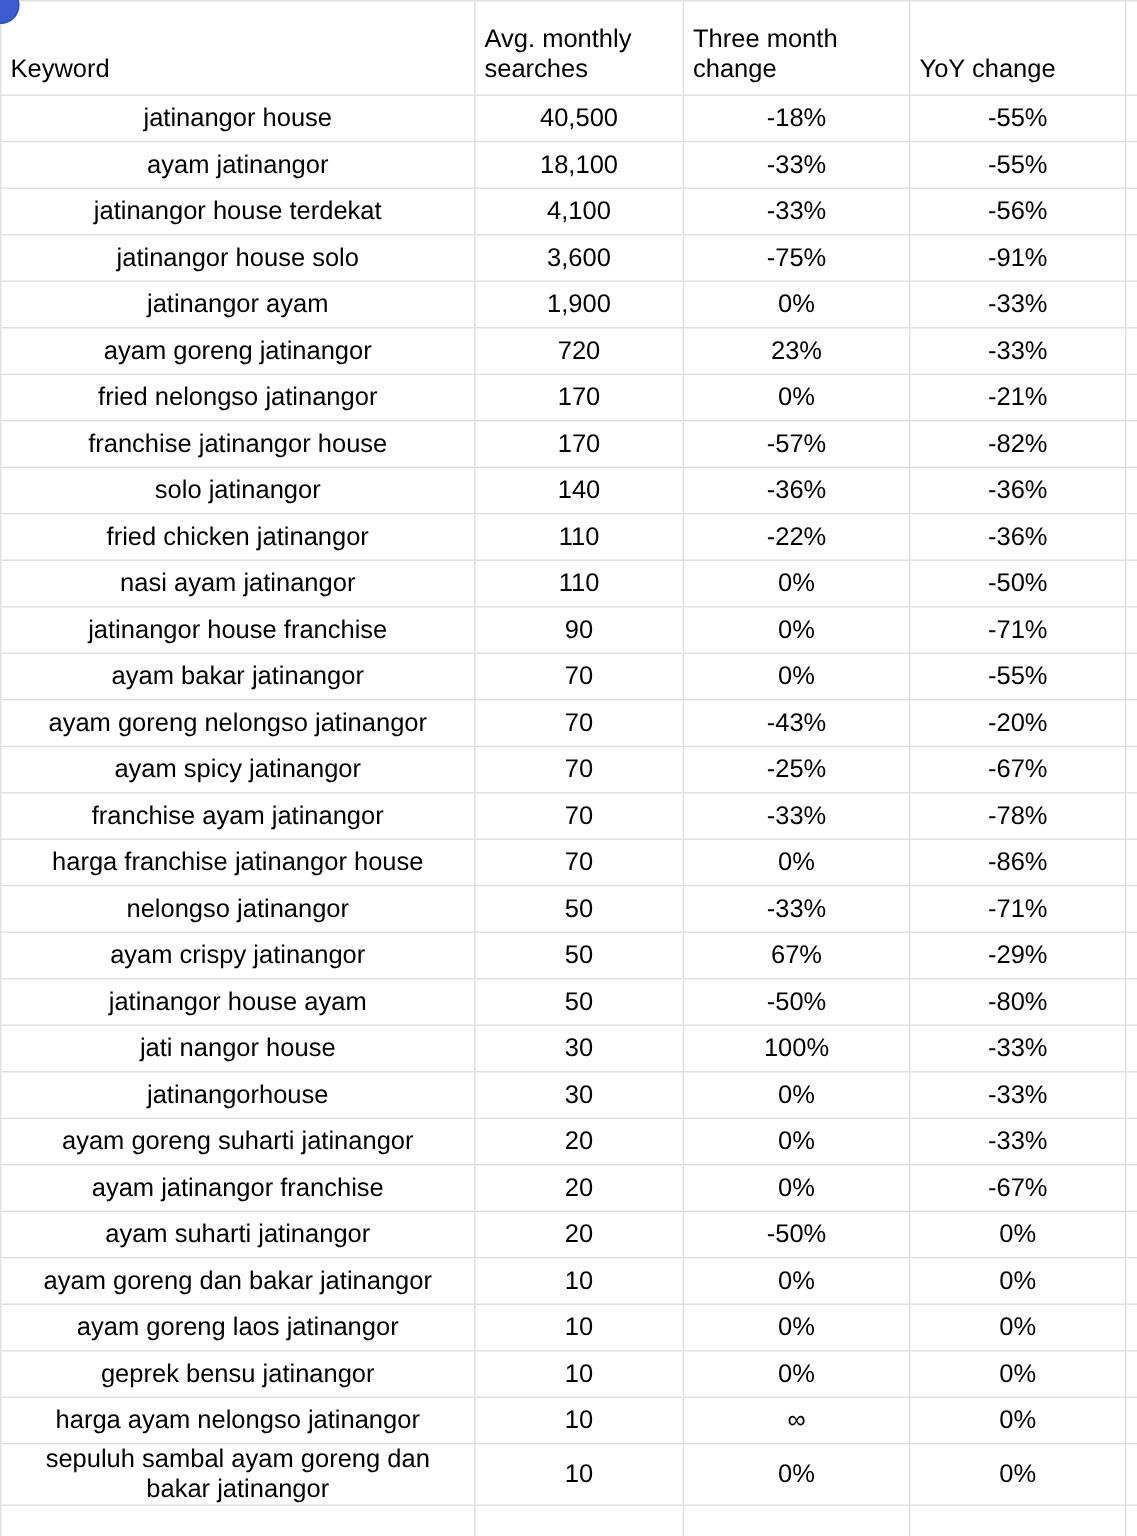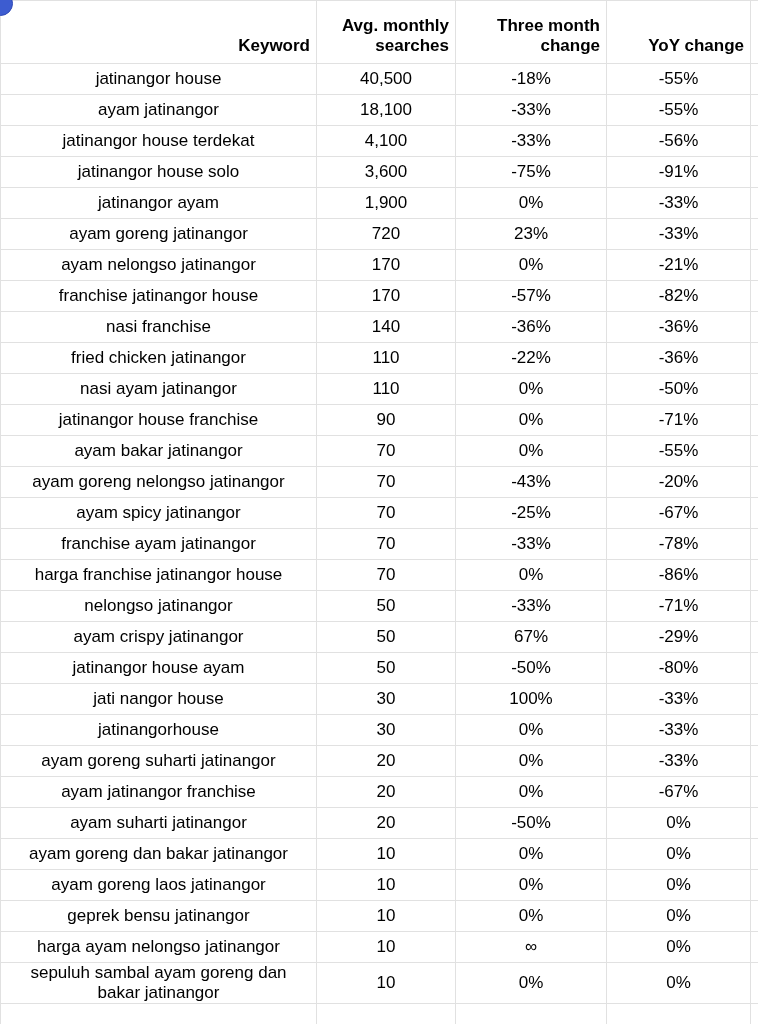--- a/index.html
+++ b/index.html
@@ -46,9 +46,8 @@
   thead th {
     height: 55px;
     vertical-align: bottom;
-    text-align: right;
+    text-align: left;
     padding-bottom: 7px;
-    font-weight: bold;
   }
   tbody td {
     height: 30px;

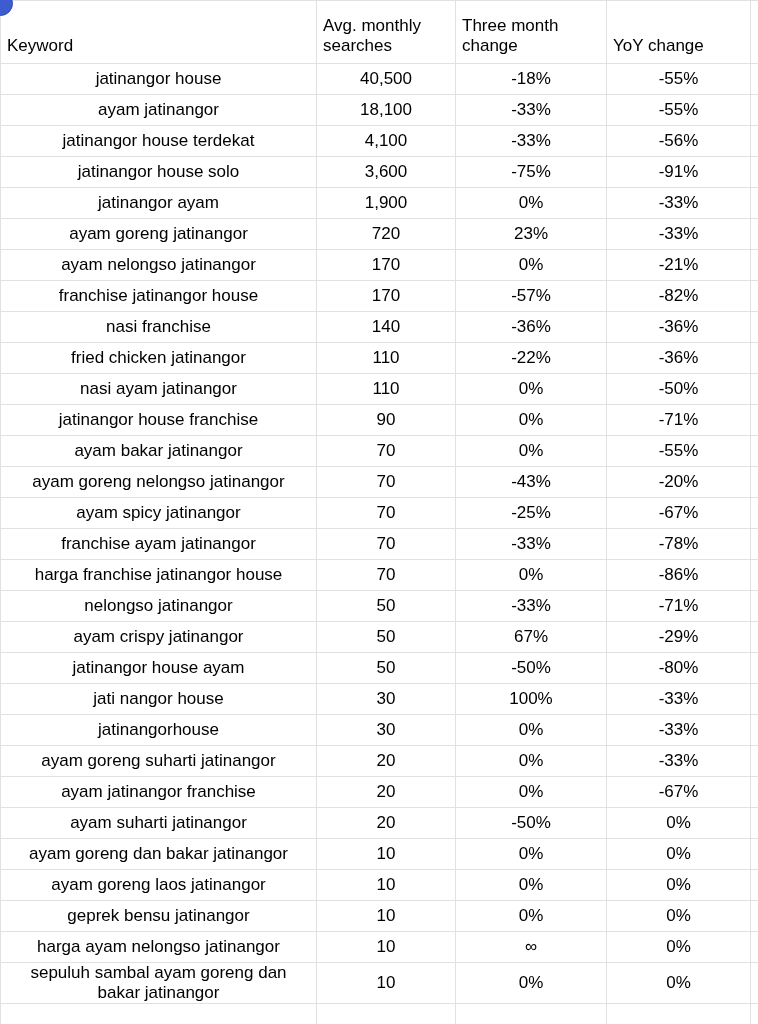--- a/index.html
+++ b/index.html
@@ -123,7 +123,7 @@
         <td></td>
       </tr>
       <tr>
-        <td class="kw">ayam nelongso jatinangor</td>
+        <td class="kw">fried nelongso jatinangor</td>
         <td class="num">170</td>
         <td class="num">0%</td>
         <td class="num">-21%</td>

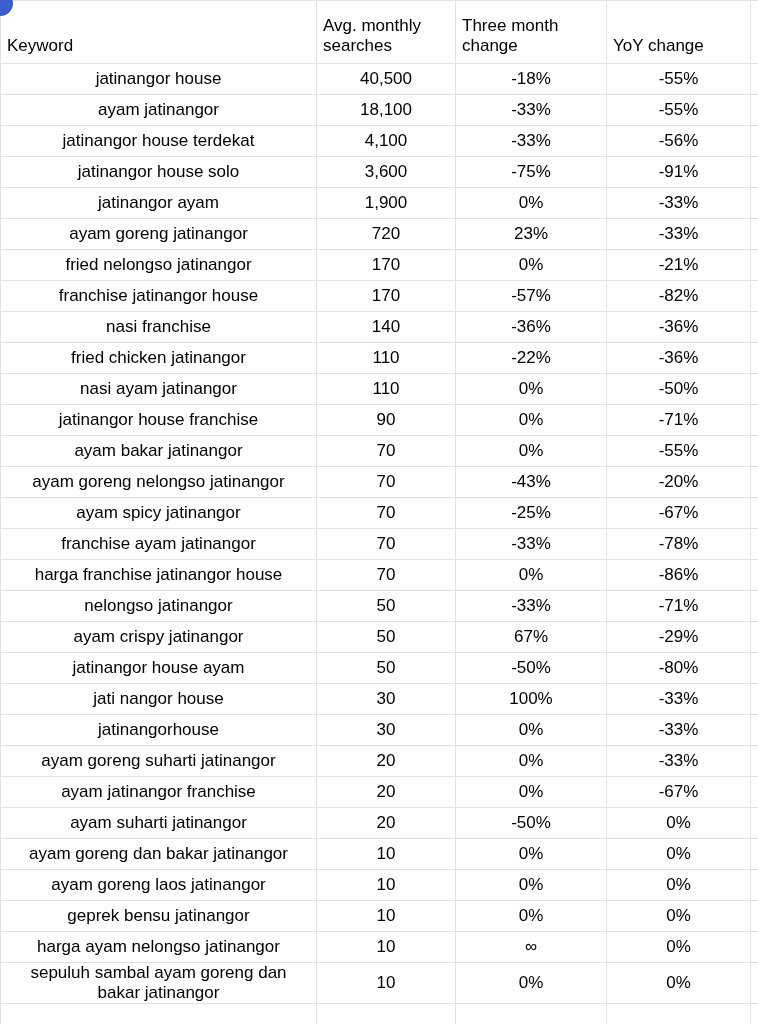--- a/index.html
+++ b/index.html
@@ -137,7 +137,7 @@
         <td></td>
       </tr>
       <tr>
-        <td class="kw">nasi franchise</td>
+        <td class="kw">solo jatinangor</td>
         <td class="num">140</td>
         <td class="num">-36%</td>
         <td class="num">-36%</td>

